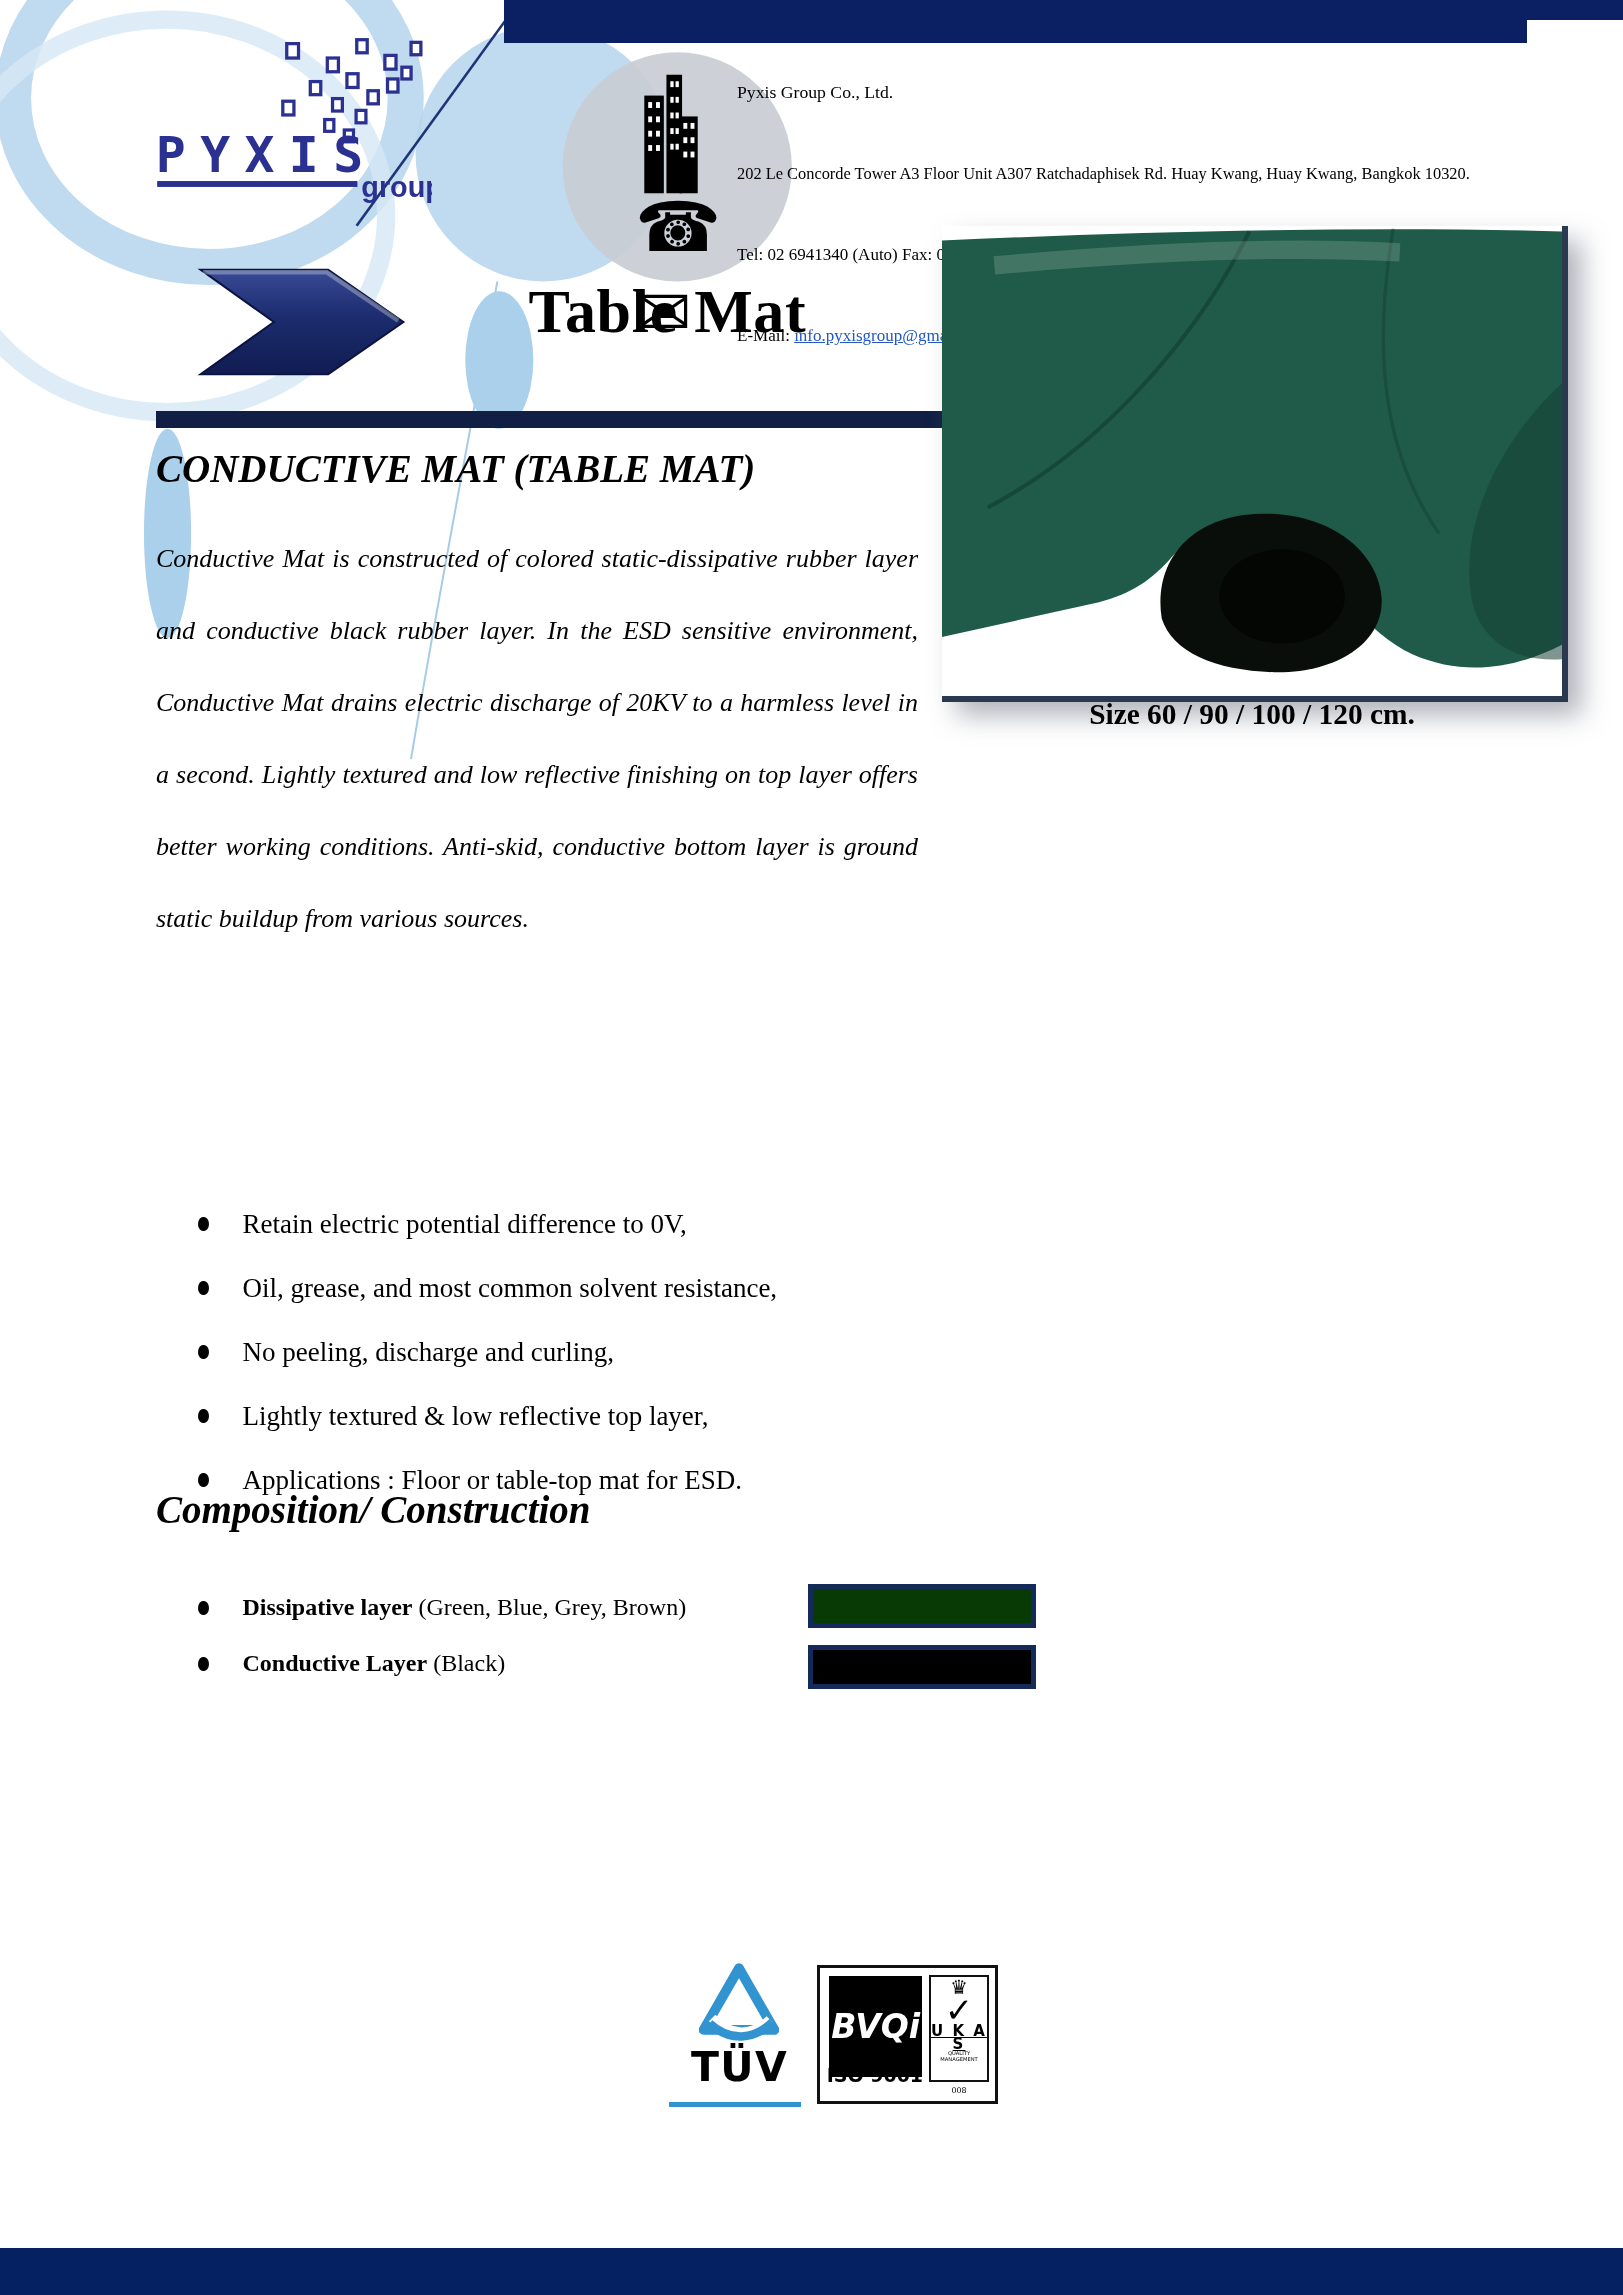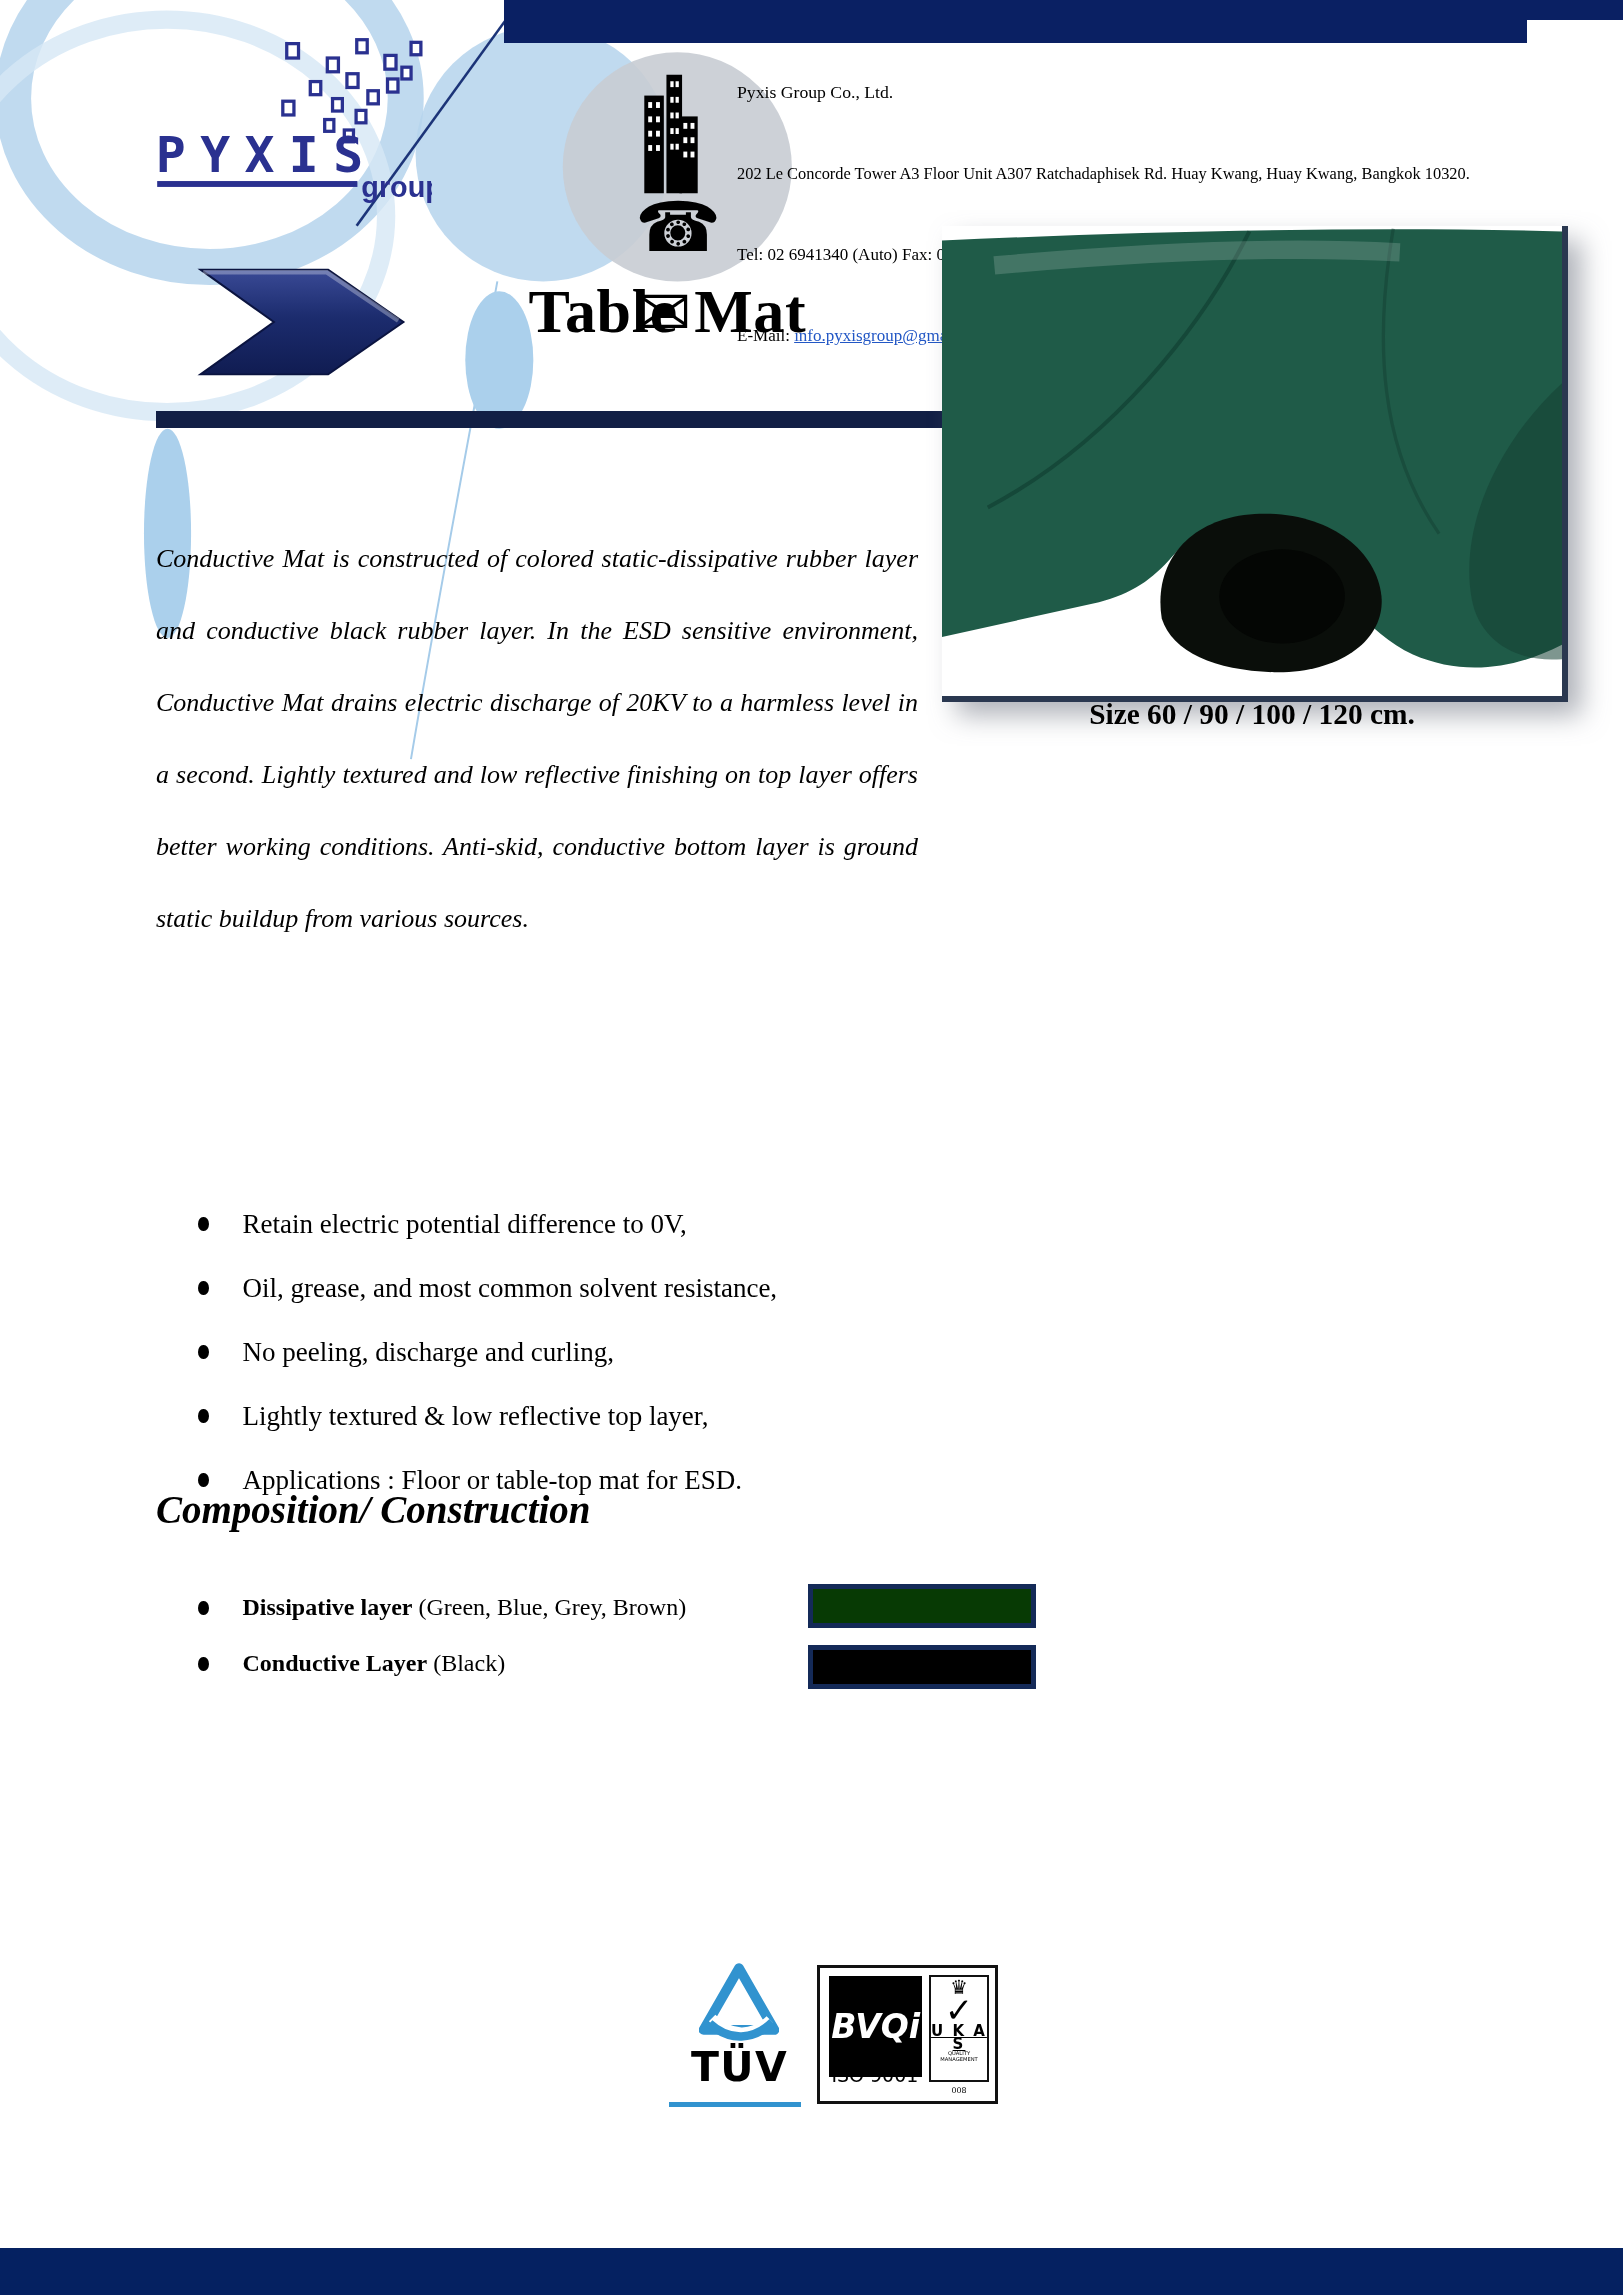--- a/index.html
+++ b/index.html
@@ -189,6 +189,7 @@
   </div>
   <div class="abs caption">Size 60 / 90 / 100 / 120 cm.</div>
 
+  <div class="abs h-conductive">CONDUCTIVE MAT (TABLE MAT)</div>
   <div class="abs para">Conductive Mat is constructed of colored static-dissipative rubber layer and conductive black rubber layer. In the ESD sensitive environment, Conductive Mat drains electric discharge of 20KV to a harmless level in a second. Lightly textured and low reflective finishing on top layer offers better working conditions. Anti-skid, conductive bottom layer is ground static buildup from various sources.</div>
 
   <div class="abs bullets">

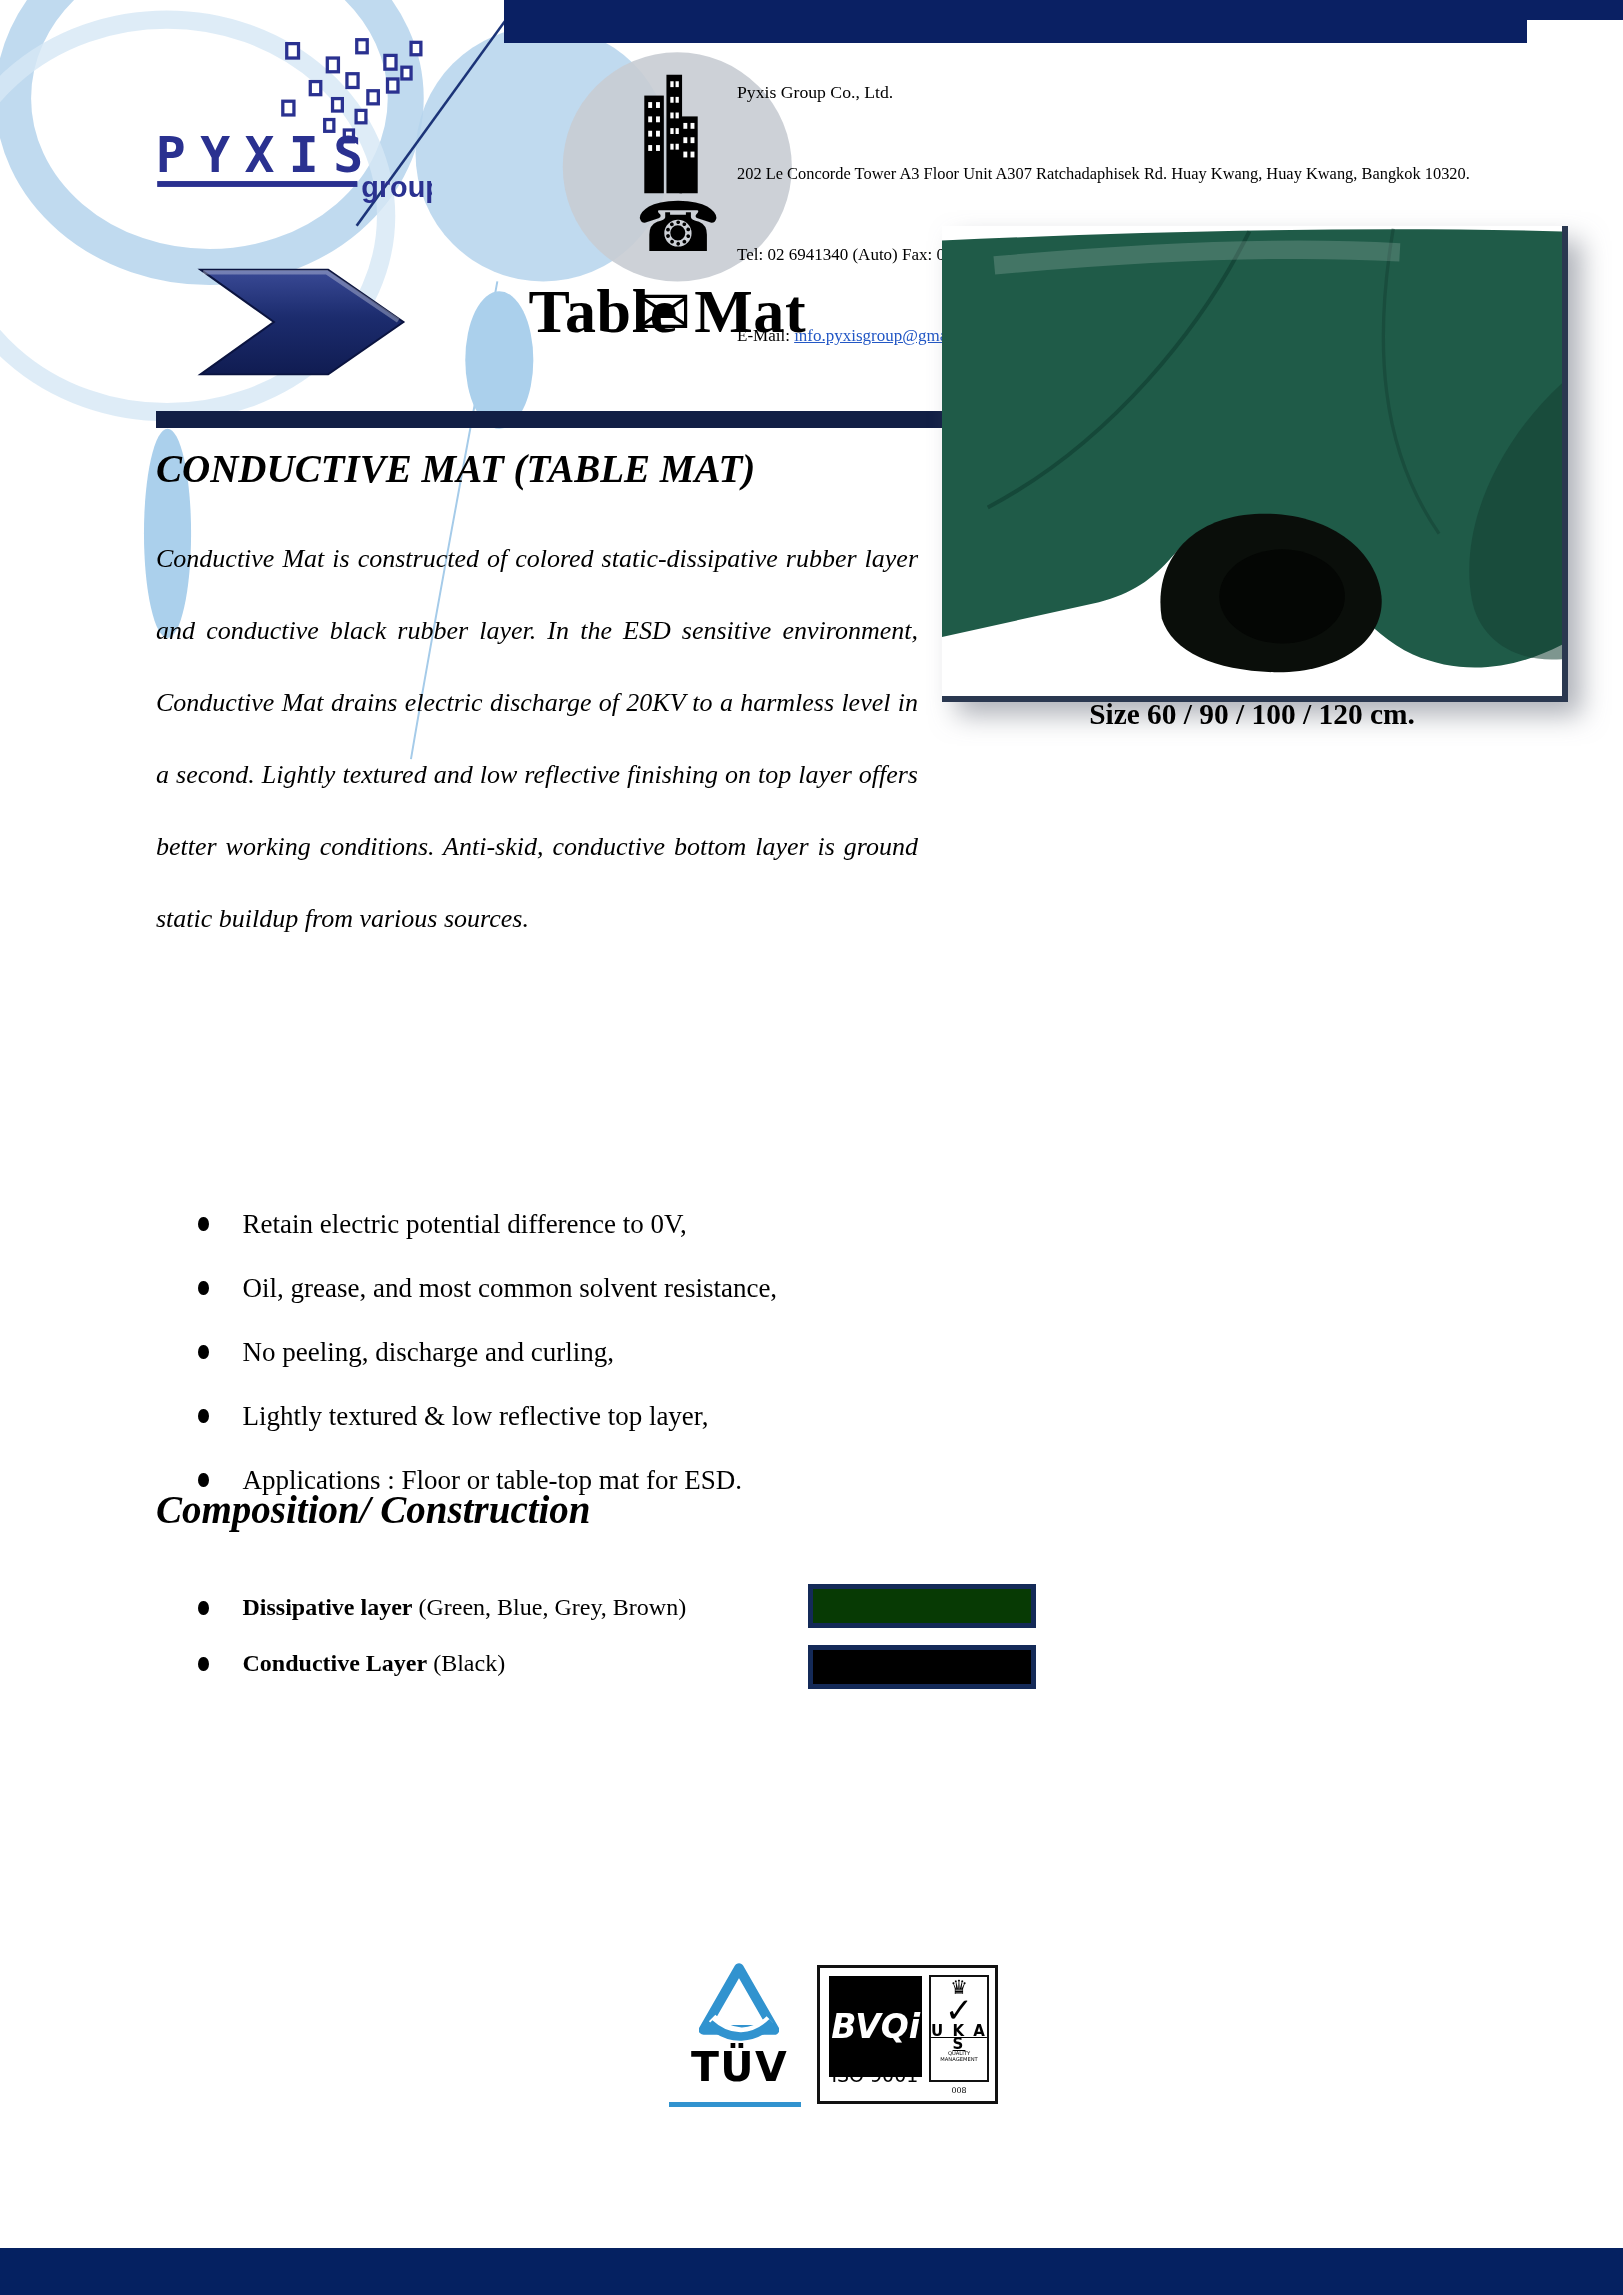--- a/index.html
+++ b/index.html
@@ -66,7 +66,7 @@
               display:flex;align-items:center;justify-content:center;
               font-family:"DejaVu Sans",sans-serif;font-weight:bold;font-style:italic;font-size:33px;}
   .iso-label{position:absolute;left:3.9px;top:96px;width:102px;text-align:center;
-             font-family:"DejaVu Sans",sans-serif;font-weight:normal;font-size:19px;}
+             font-family:"DejaVu Sans",sans-serif;font-weight:bold;font-size:19px;}
   .ukas-panel{position:absolute;left:109px;top:6.5px;width:60px;height:107px;border:2px solid #111;
               box-sizing:border-box;text-align:center;font-family:"DejaVu Sans",sans-serif;overflow:hidden;}
   .crown{font-size:19.6px;line-height:21px;}

